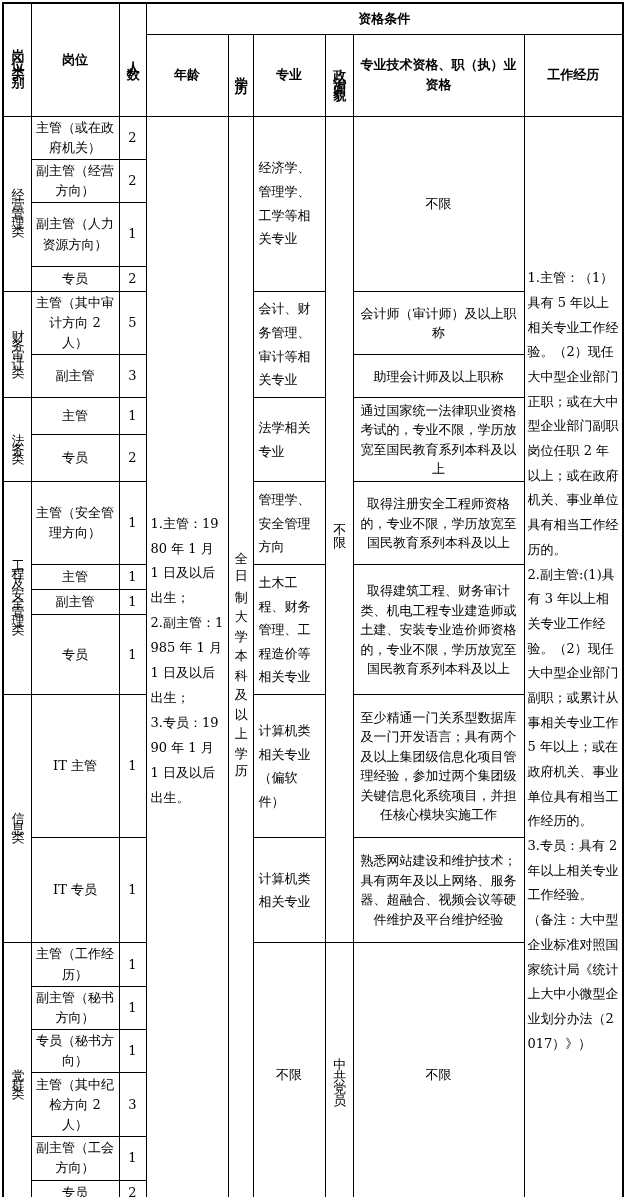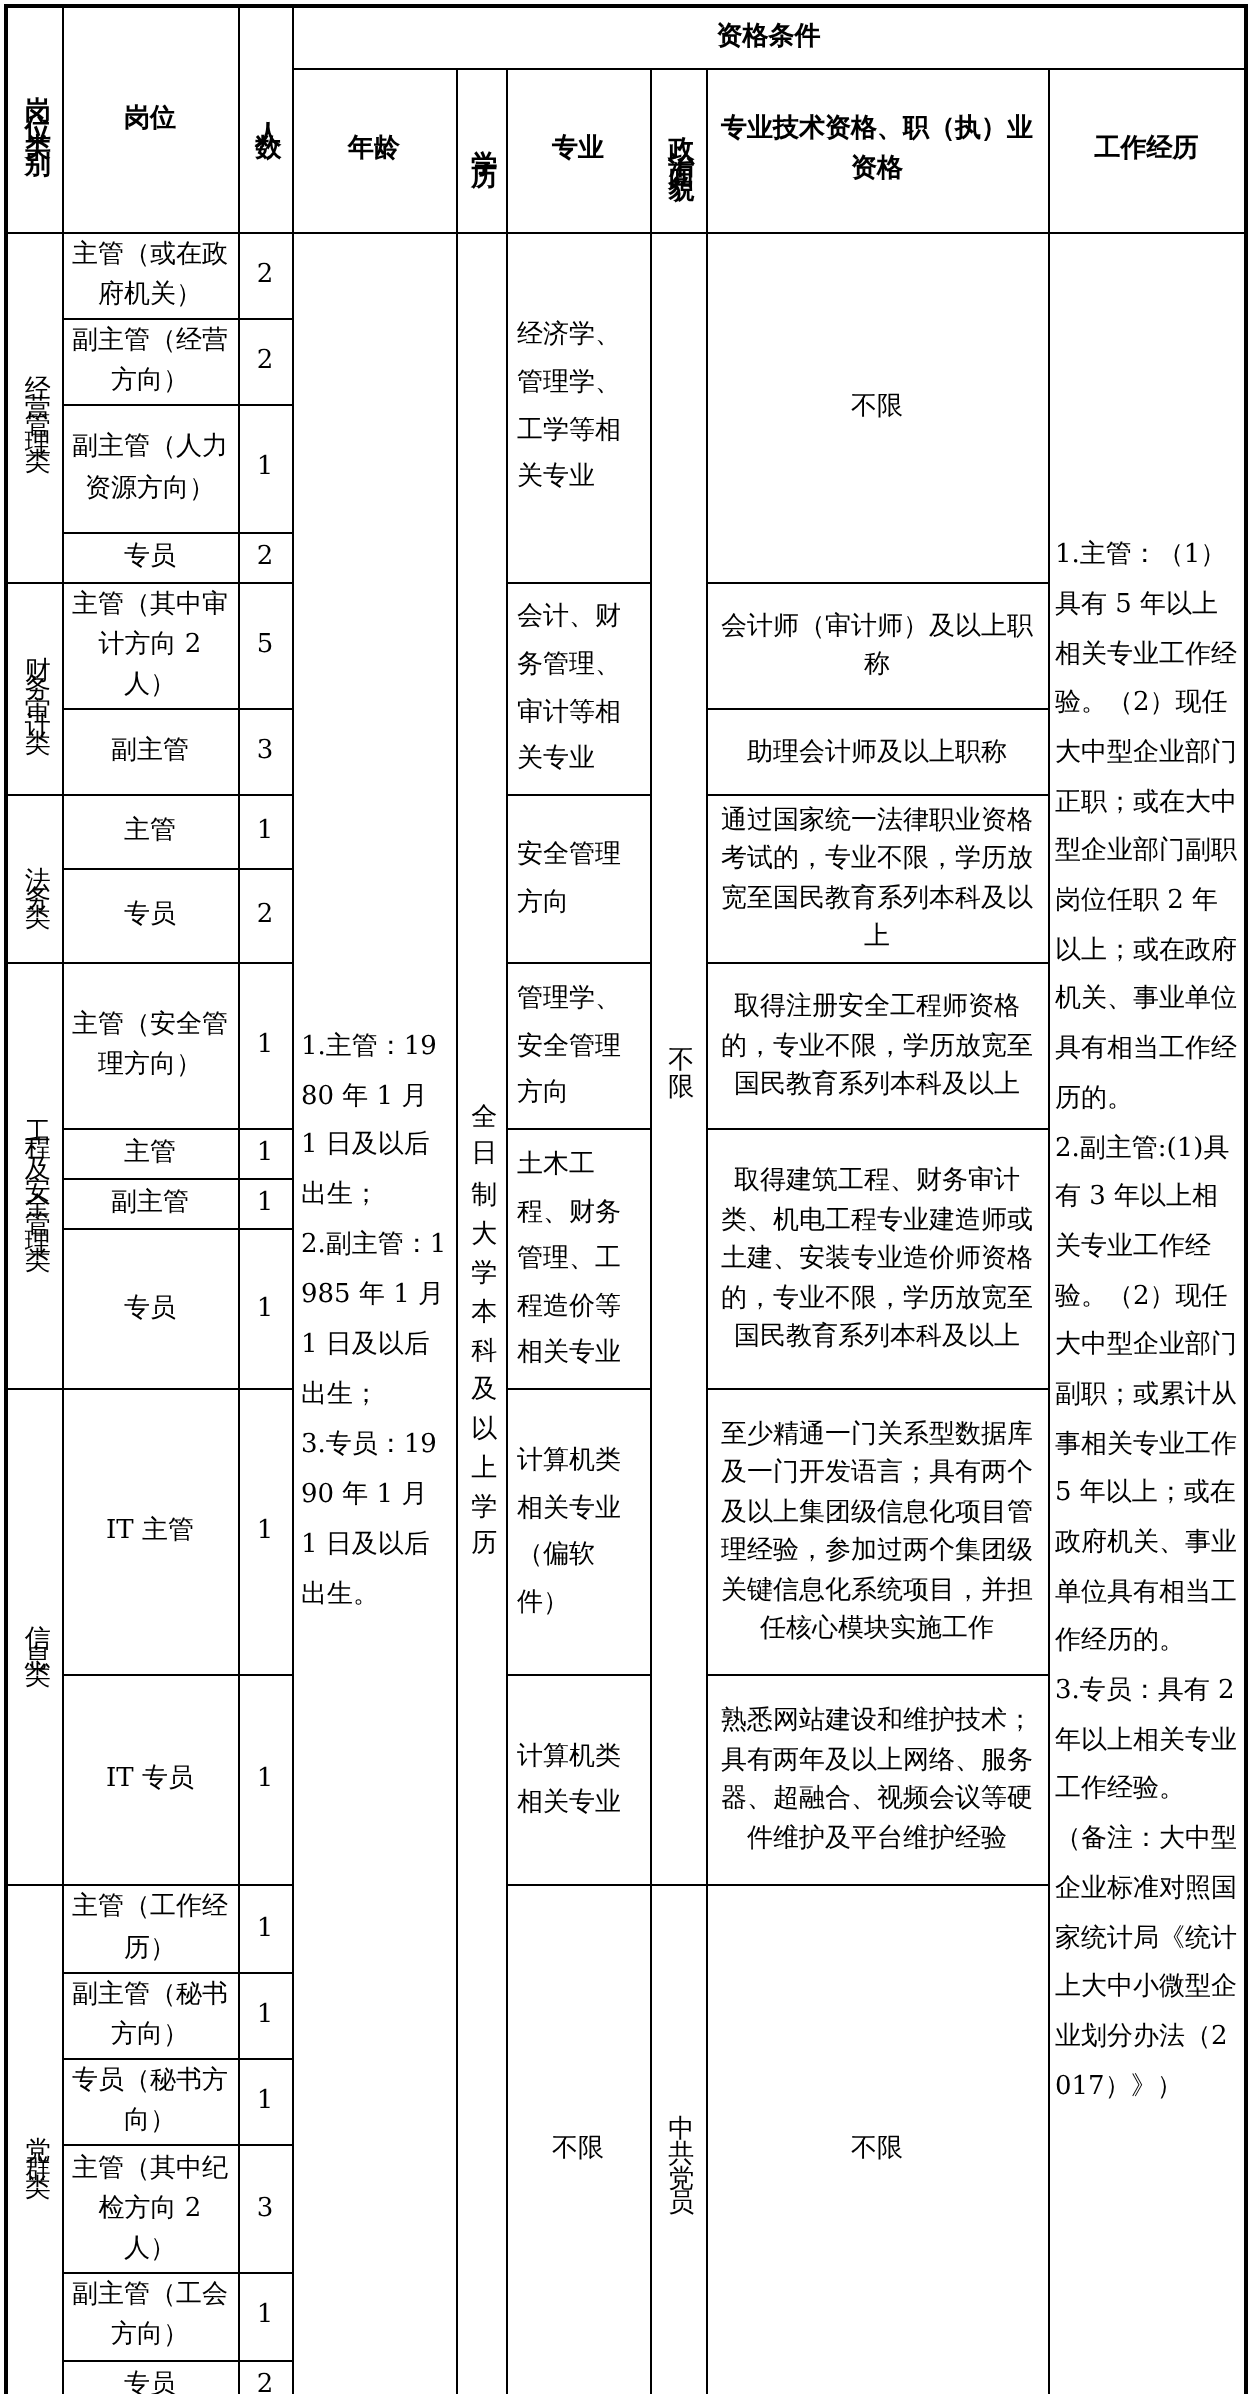--- a/index.html
+++ b/index.html
@@ -124,7 +124,7 @@
     <td rowspan="2" class="cat"><span class="v ls-md">法务类</span></td>
     <td>主管</td>
     <td>1</td>
-    <td rowspan="2" class="major">安全管理方向</td>
+    <td rowspan="2" class="major">法学相关专业</td>
     <td rowspan="2" class="qual">通过国家统一法律职业资格考试的，专业不限，学历放宽至国民教育系列本科及以上</td>
   </tr>
   <tr style="height:47px">

